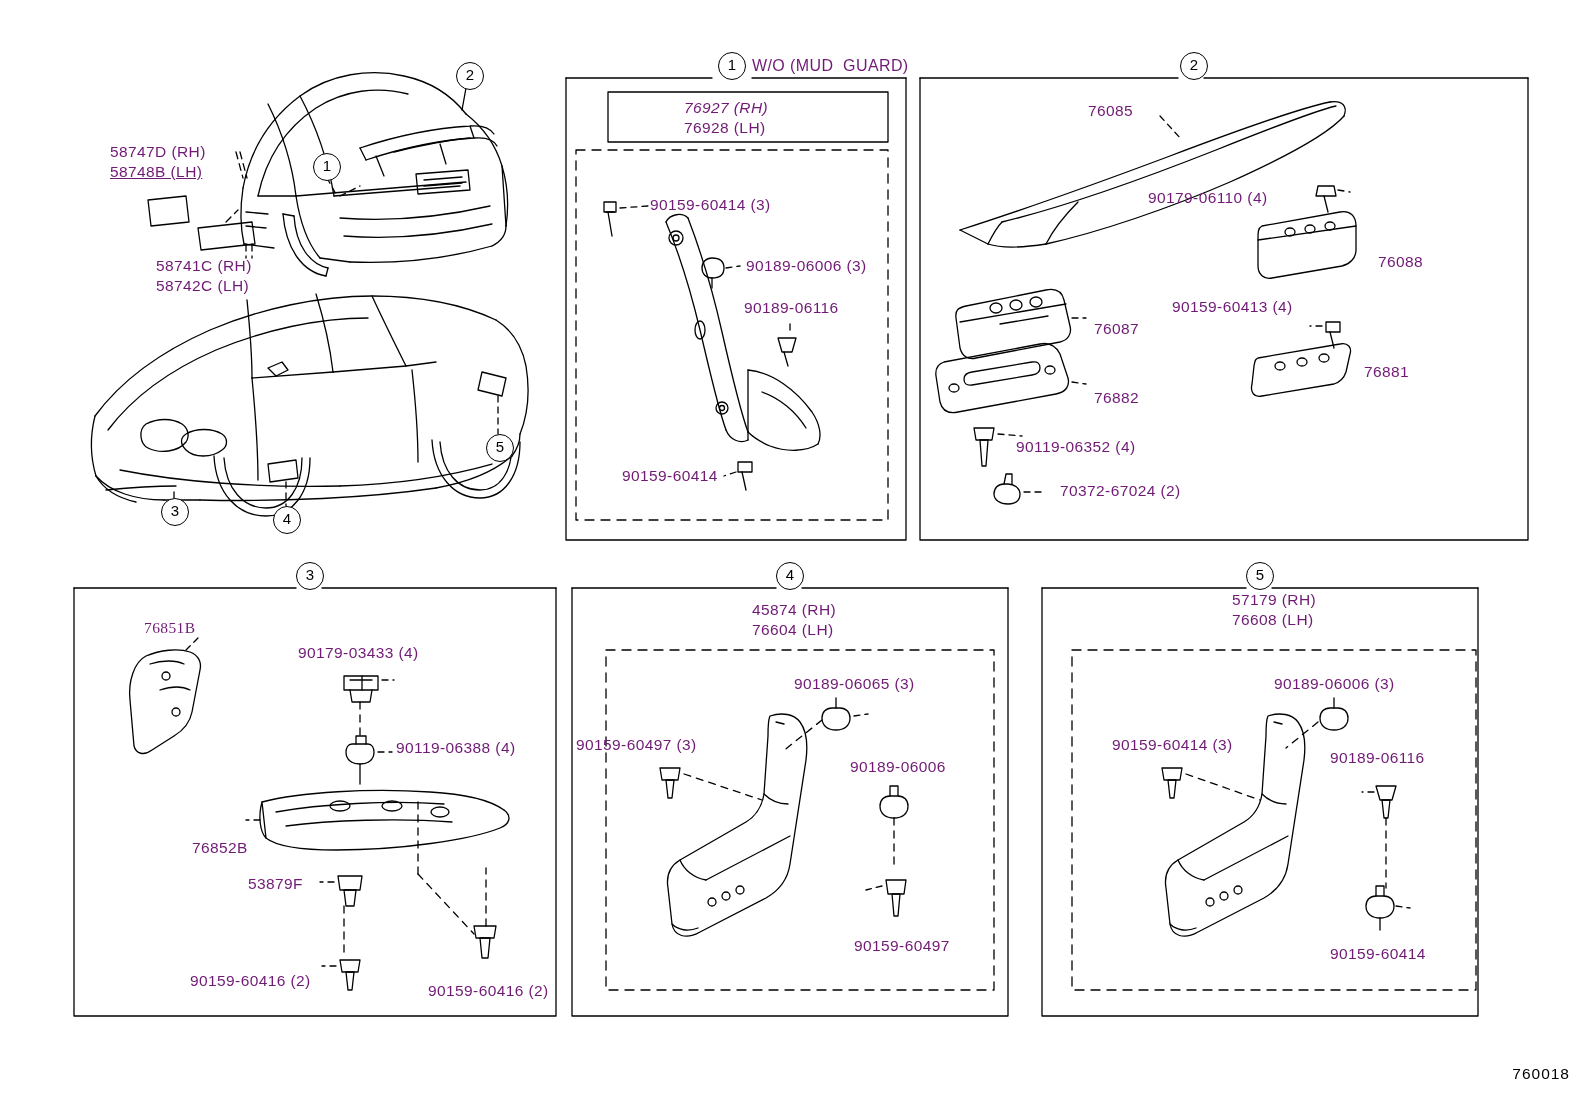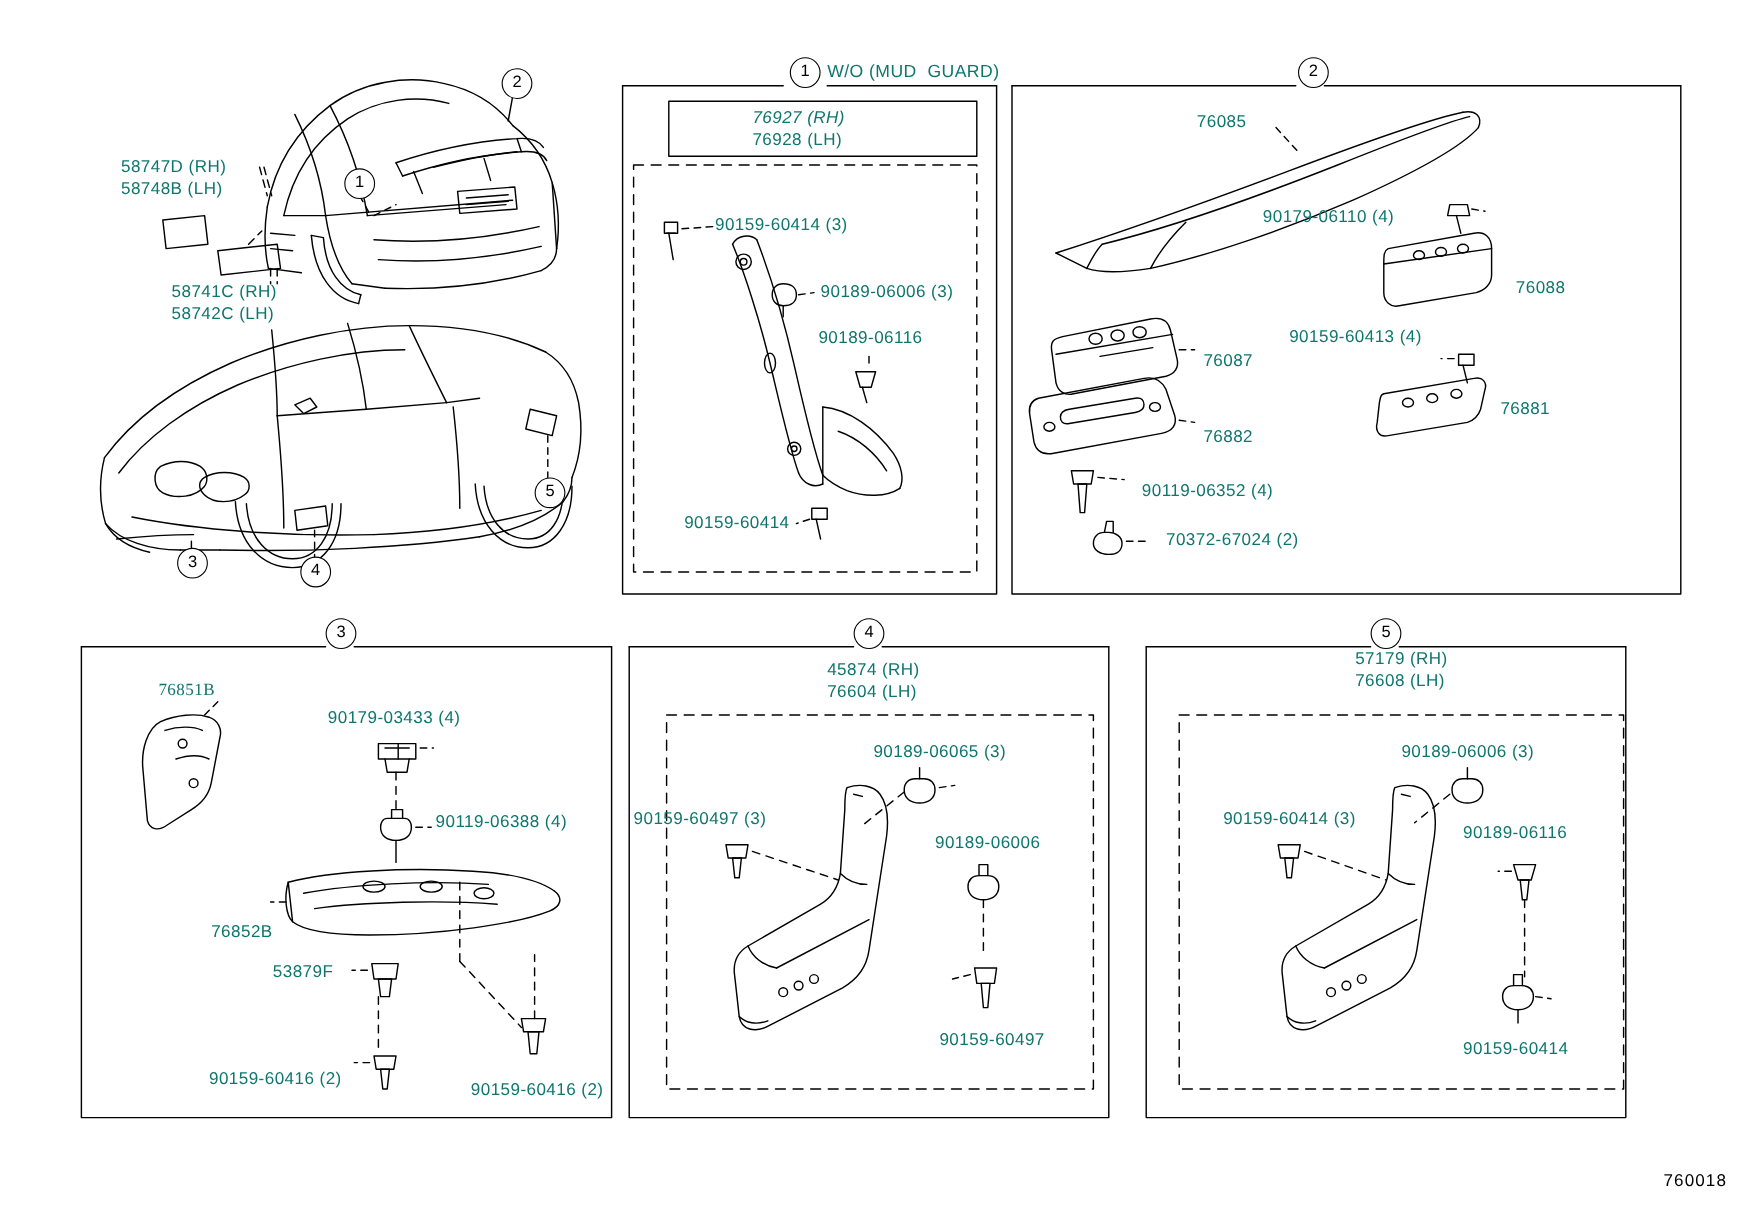--- a/index.html
+++ b/index.html
@@ -34,7 +34,7 @@
     letter-spacing: 0.4px;
     white-space: pre;
     font-family: "Liberation Sans", sans-serif;
-    color: #0f766e;
+    color: #701a75;
     line-height: 19px;
   }
   .lbl.big { font-size: 16px; }

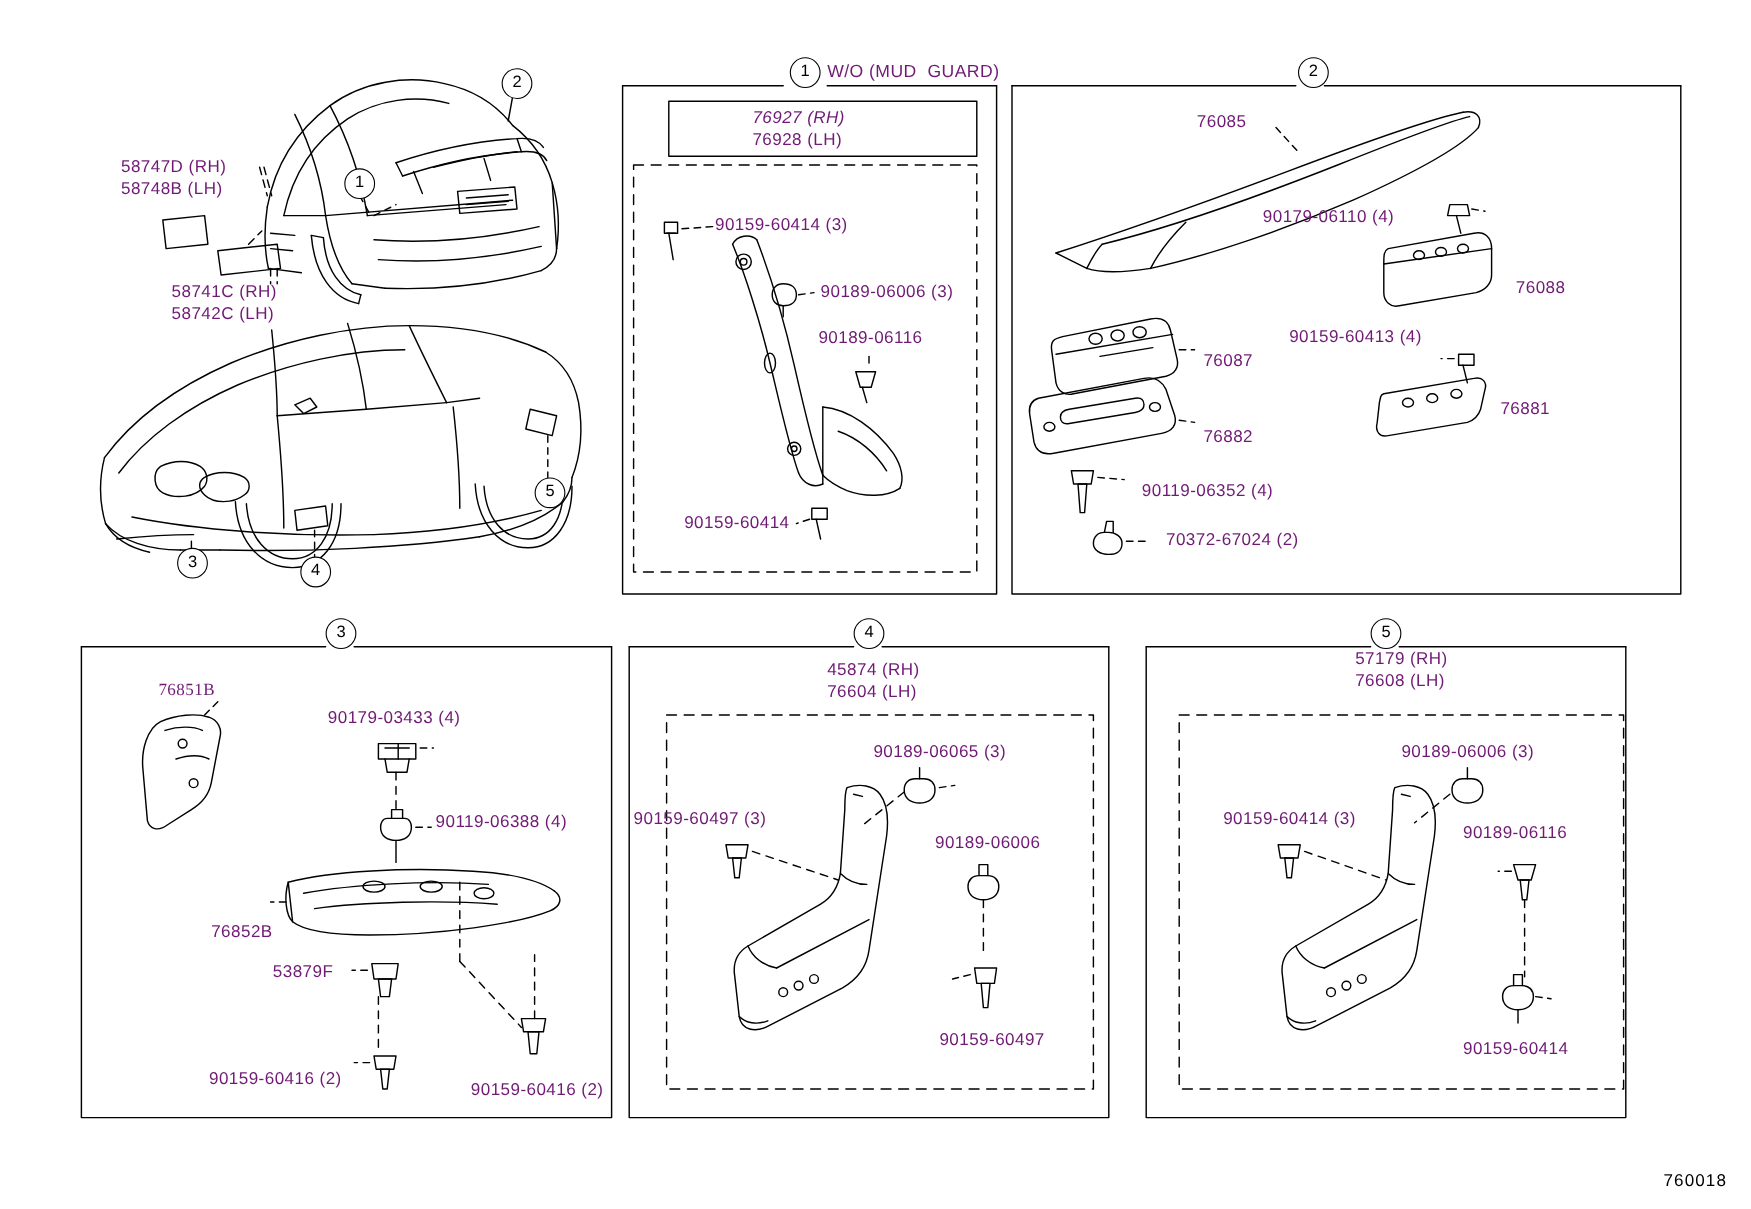--- a/index.html
+++ b/index.html
@@ -420,7 +420,7 @@
   <div class="circnum" style="left:486px; top:434px;">5</div>
 
   <div class="lbl" style="left:110px; top:142px;">58747D (RH)</div>
-  <div class="lbl" style="left:110px; top:162px;">58748B (LH)</div>
+  <div class="lbl" style="left:110px; top:162px;text-decoration:underline;">58748B (LH)</div>
   <div class="lbl" style="left:156px; top:256px;">58741C (RH)</div>
   <div class="lbl" style="left:156px; top:276px;">58742C (LH)</div>
 

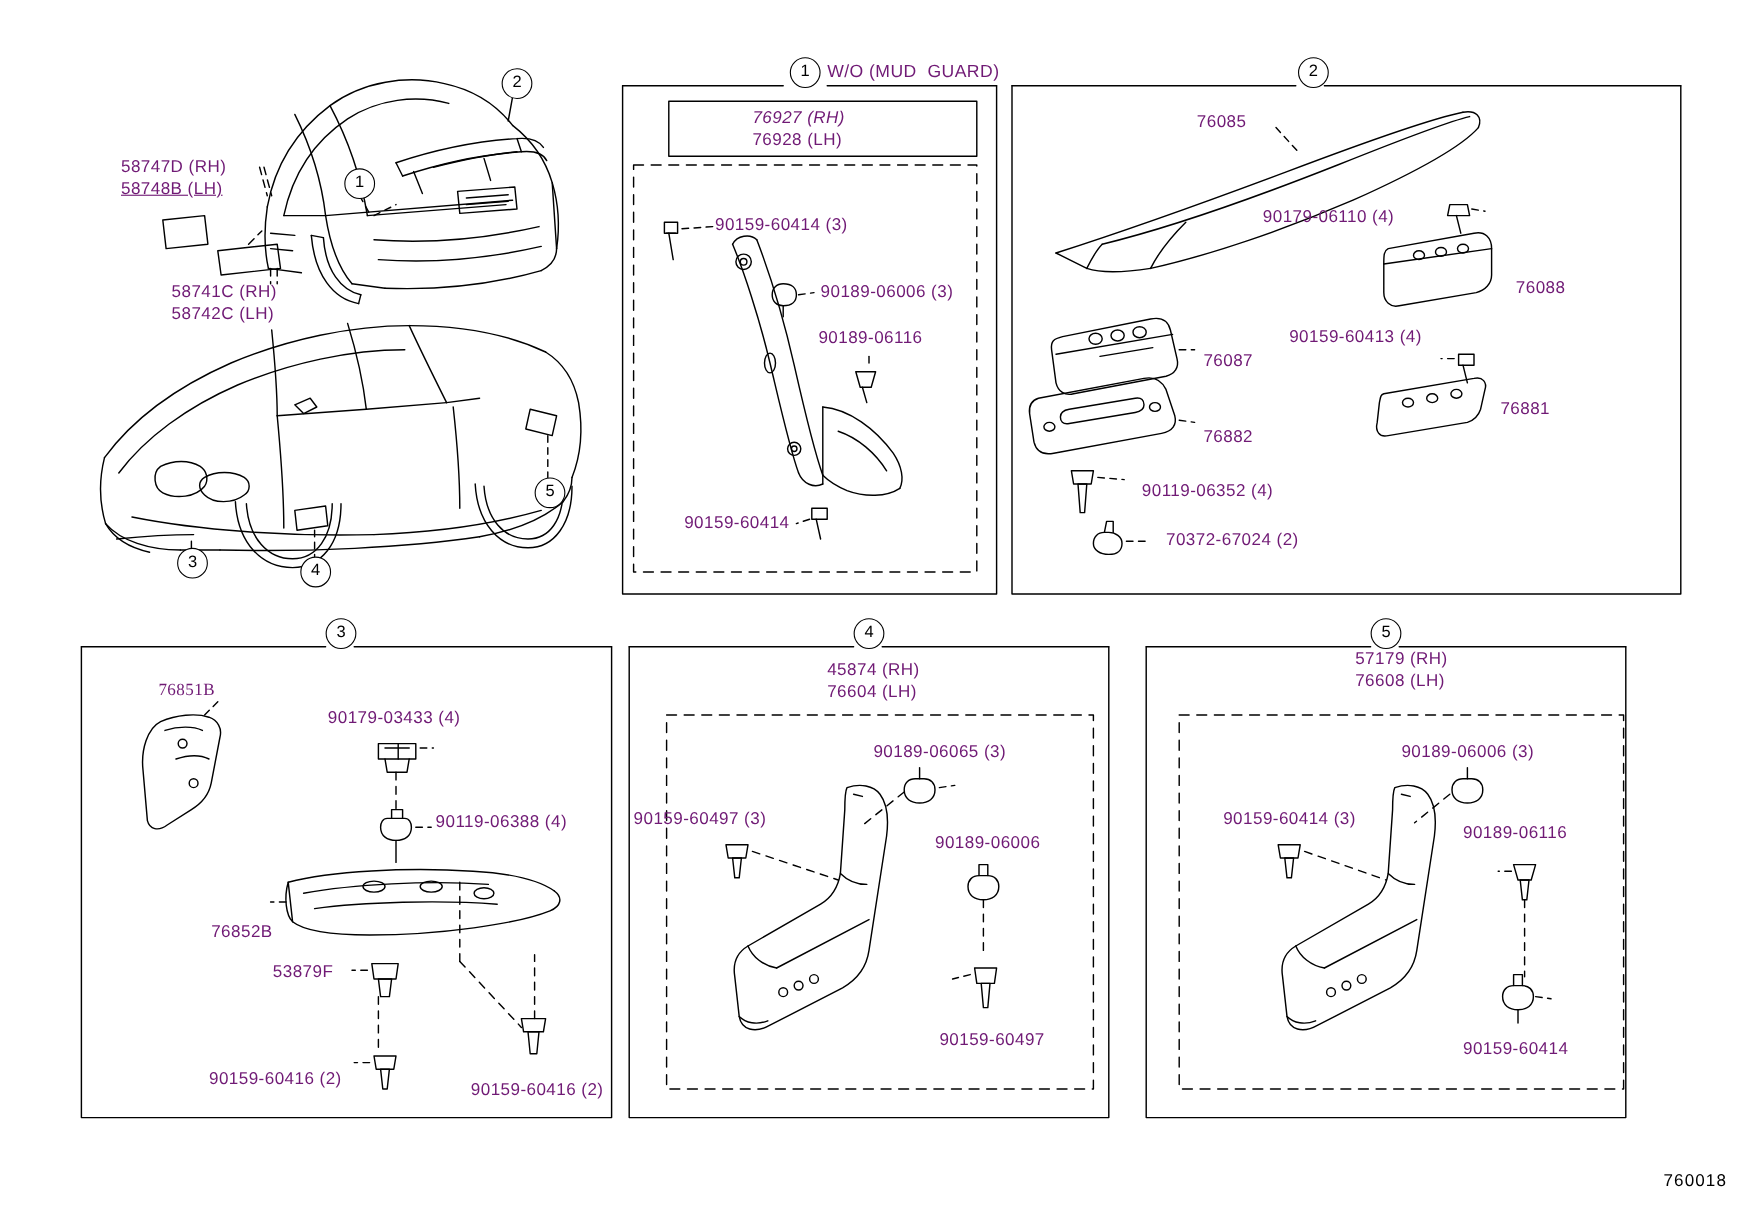--- a/index.html
+++ b/index.html
@@ -438,7 +438,7 @@
   <div class="lbl" style="left:1094px; top:319px;">76087</div>
   <div class="lbl" style="left:1094px; top:388px;">76882</div>
   <div class="lbl" style="left:1364px; top:362px;">76881</div>
-  <div class="lbl" style="left:1038px; top:437px;">90119-06352 (4)</div>
+  <div class="lbl" style="left:1016px; top:437px;">90119-06352 (4)</div>
   <div class="lbl" style="left:1060px; top:481px;">70372-67024 (2)</div>
 
   <div class="lbl" style="left:144px; top:618px;font-family:Liberation Serif, serif;">76851B</div>

